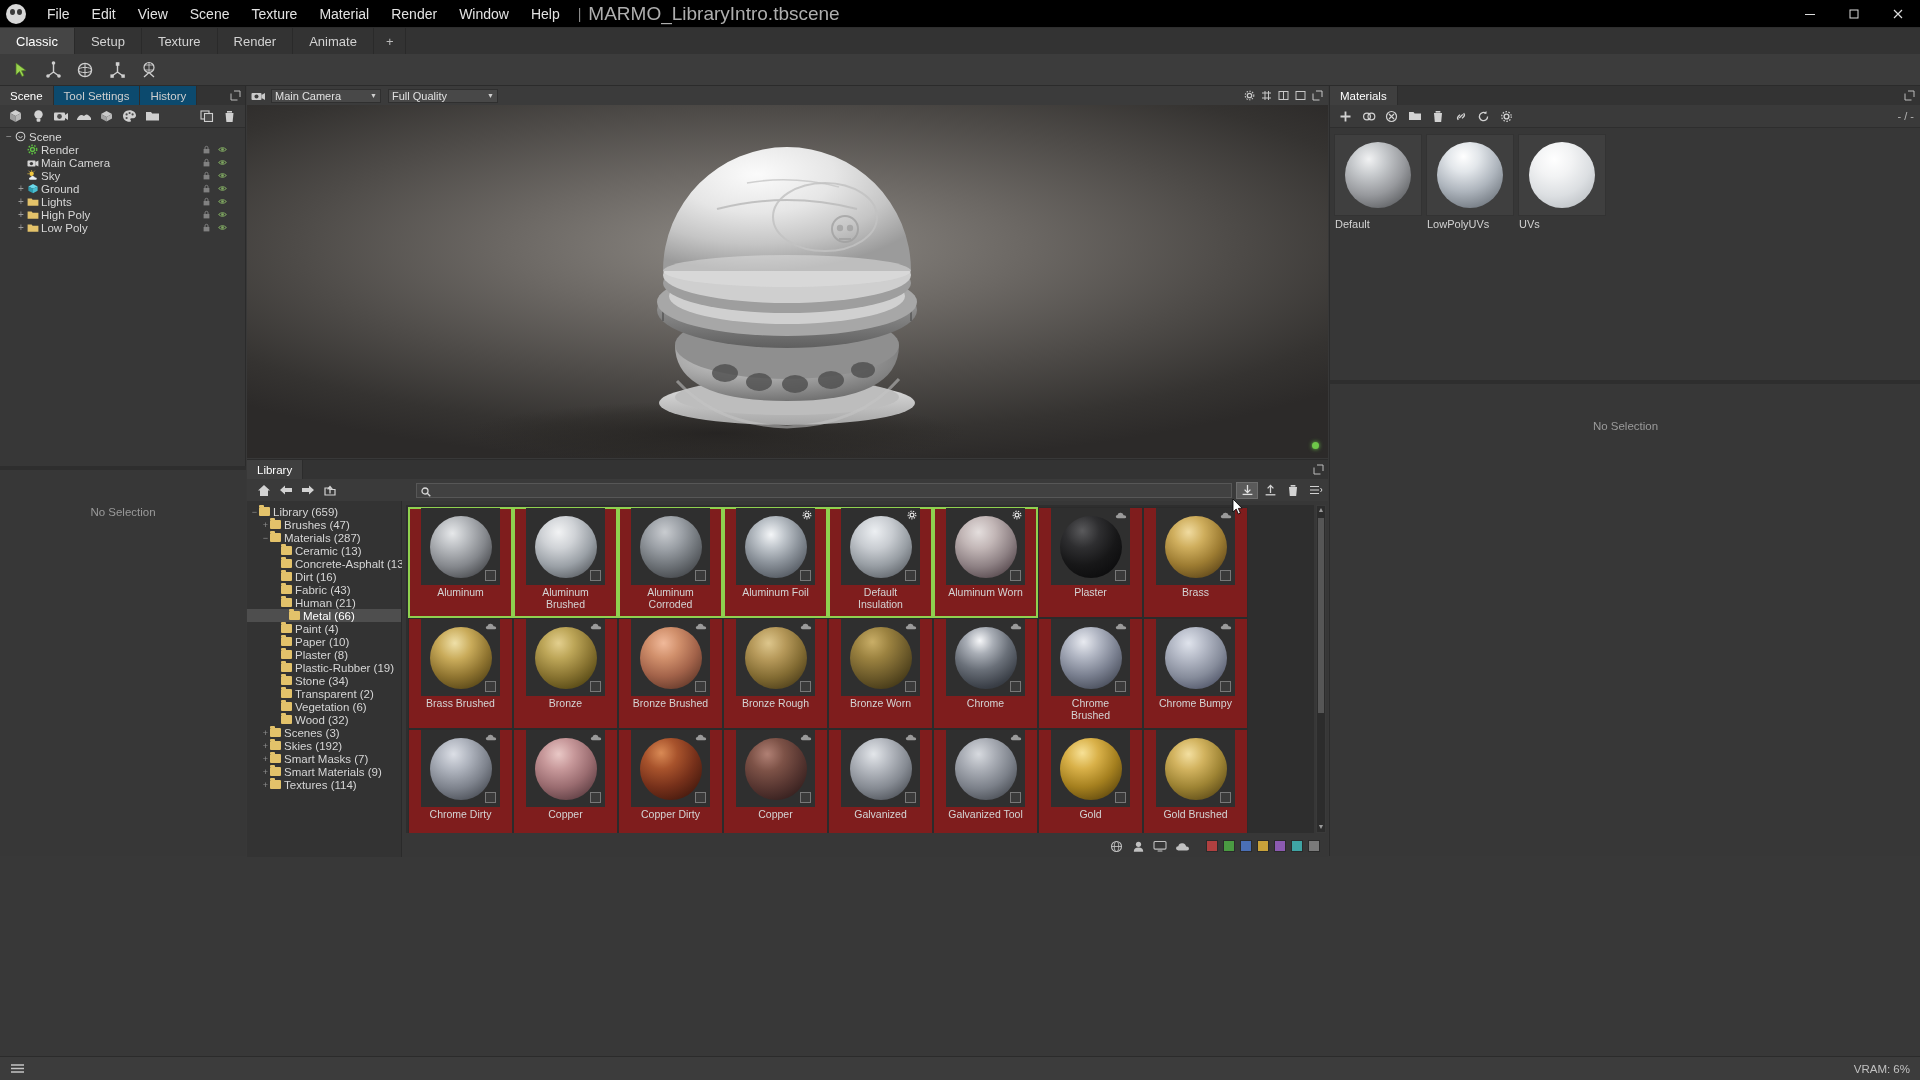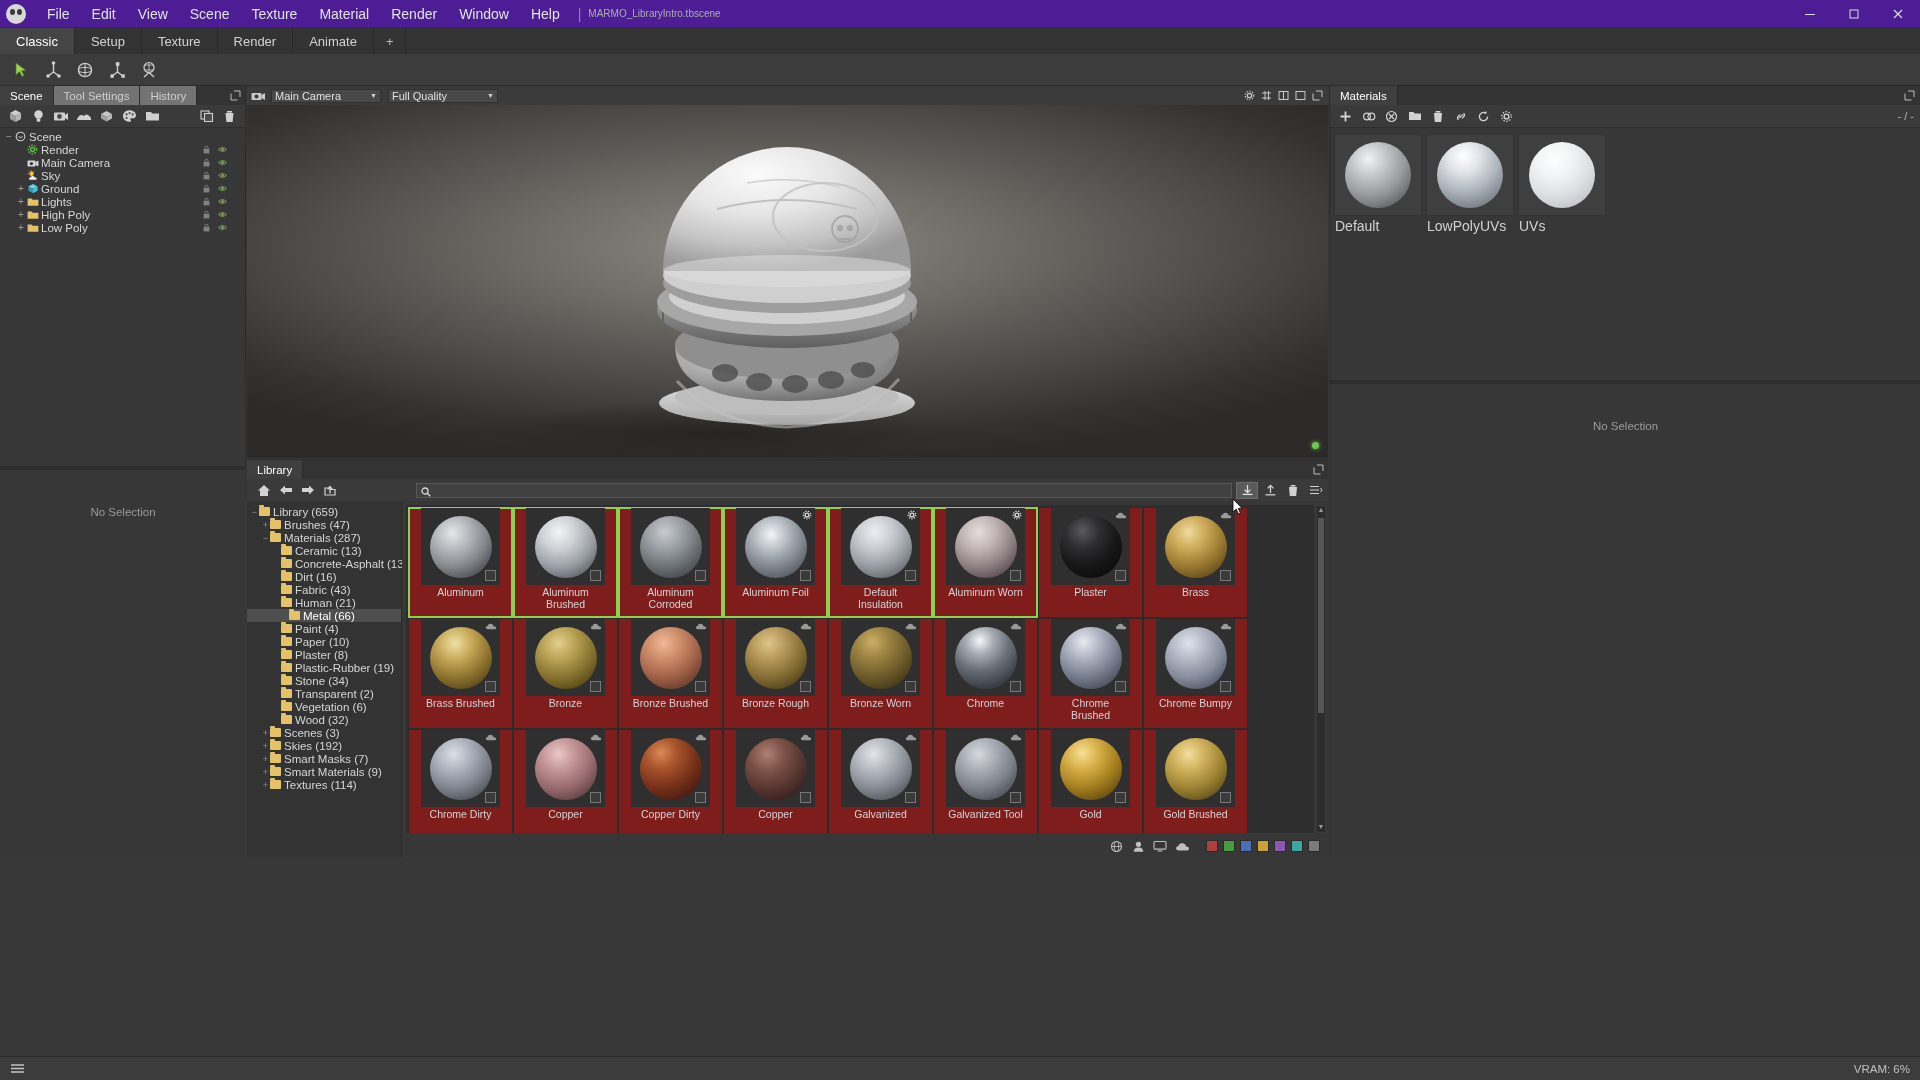--- a/index.html
+++ b/index.html
@@ -16,7 +16,7 @@
   
   .menubar {
     position: absolute; left:0; top:0; width:1920px; height:28px;
-    background:#4c1d95; display:flex; align-items:center; padding-left:6px;
+    background:#000000; display:flex; align-items:center; padding-left:6px;
     border-bottom:1px solid #2e2e2e;
   }
   .logo {

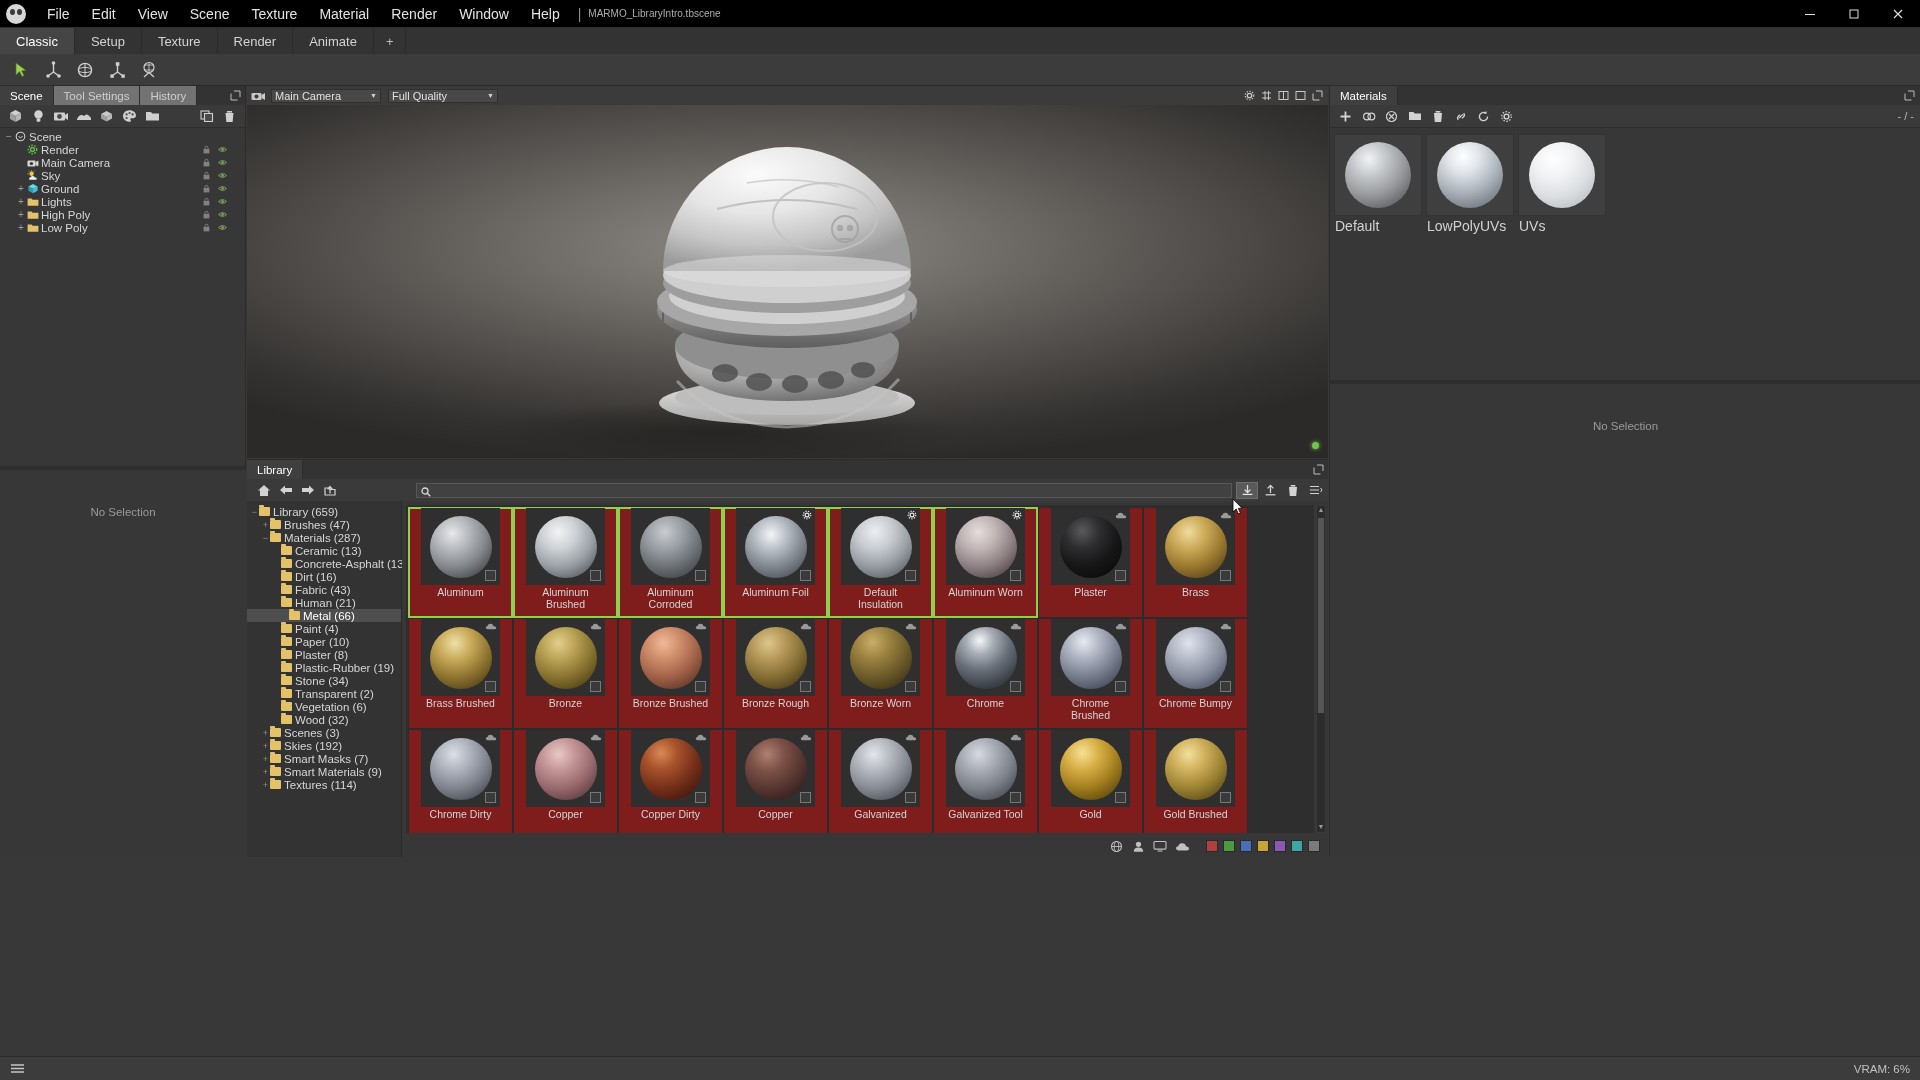--- a/index.html
+++ b/index.html
@@ -32,7 +32,7 @@
     font-size:14px; color:#e2e2e2; padding:4px 11px; cursor:default; white-space:nowrap;
   }
   .menu-sep { color:#8a8a8a; padding:0 7px; font-size:14px; }
-  .doc-title { font-size:10px; color:#aeaeae; }
+  .doc-title { font-size:19px; color:#aeaeae; }
   .win-btns { position:absolute; right:0; top:0; height:28px; display:flex; }
   .win-btn {
     width:44px; height:28px; display:flex; align-items:center; justify-content:center;

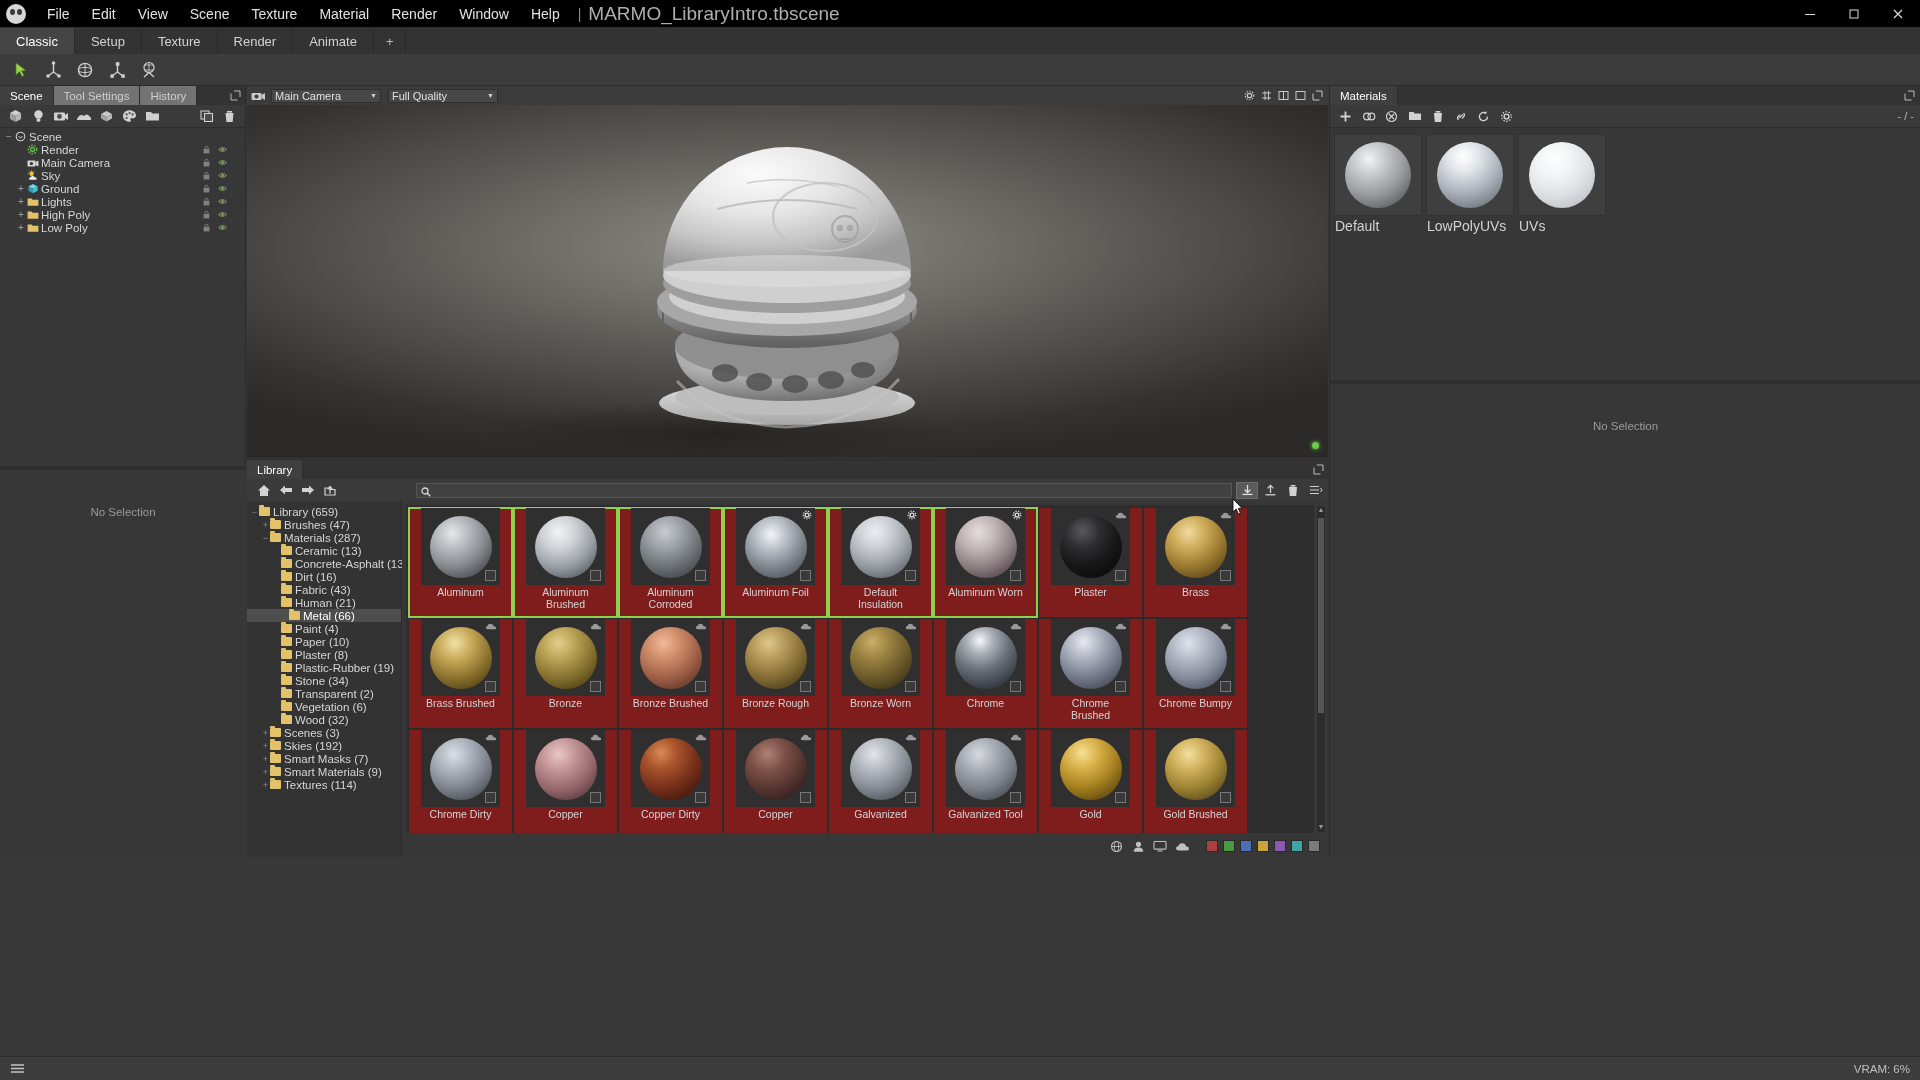--- a/index.html
+++ b/index.html
@@ -71,7 +71,7 @@
   .panel-tabs { display:flex; height:19px; background:#333; }
   .ptab {
     font-size:11.5px; padding:0 10px; display:flex; align-items:center;
-    color:#cfcfcf; background:#737373; border-right:1px solid #2c2c2c;
+    color:#cfcfcf; background:#0c4a6e; border-right:1px solid #2c2c2c;
   }
   .ptab.active { background:#3f3f3f; color:#fff; }
   .ptab-spacer { flex:1; background:#333; position:relative; }

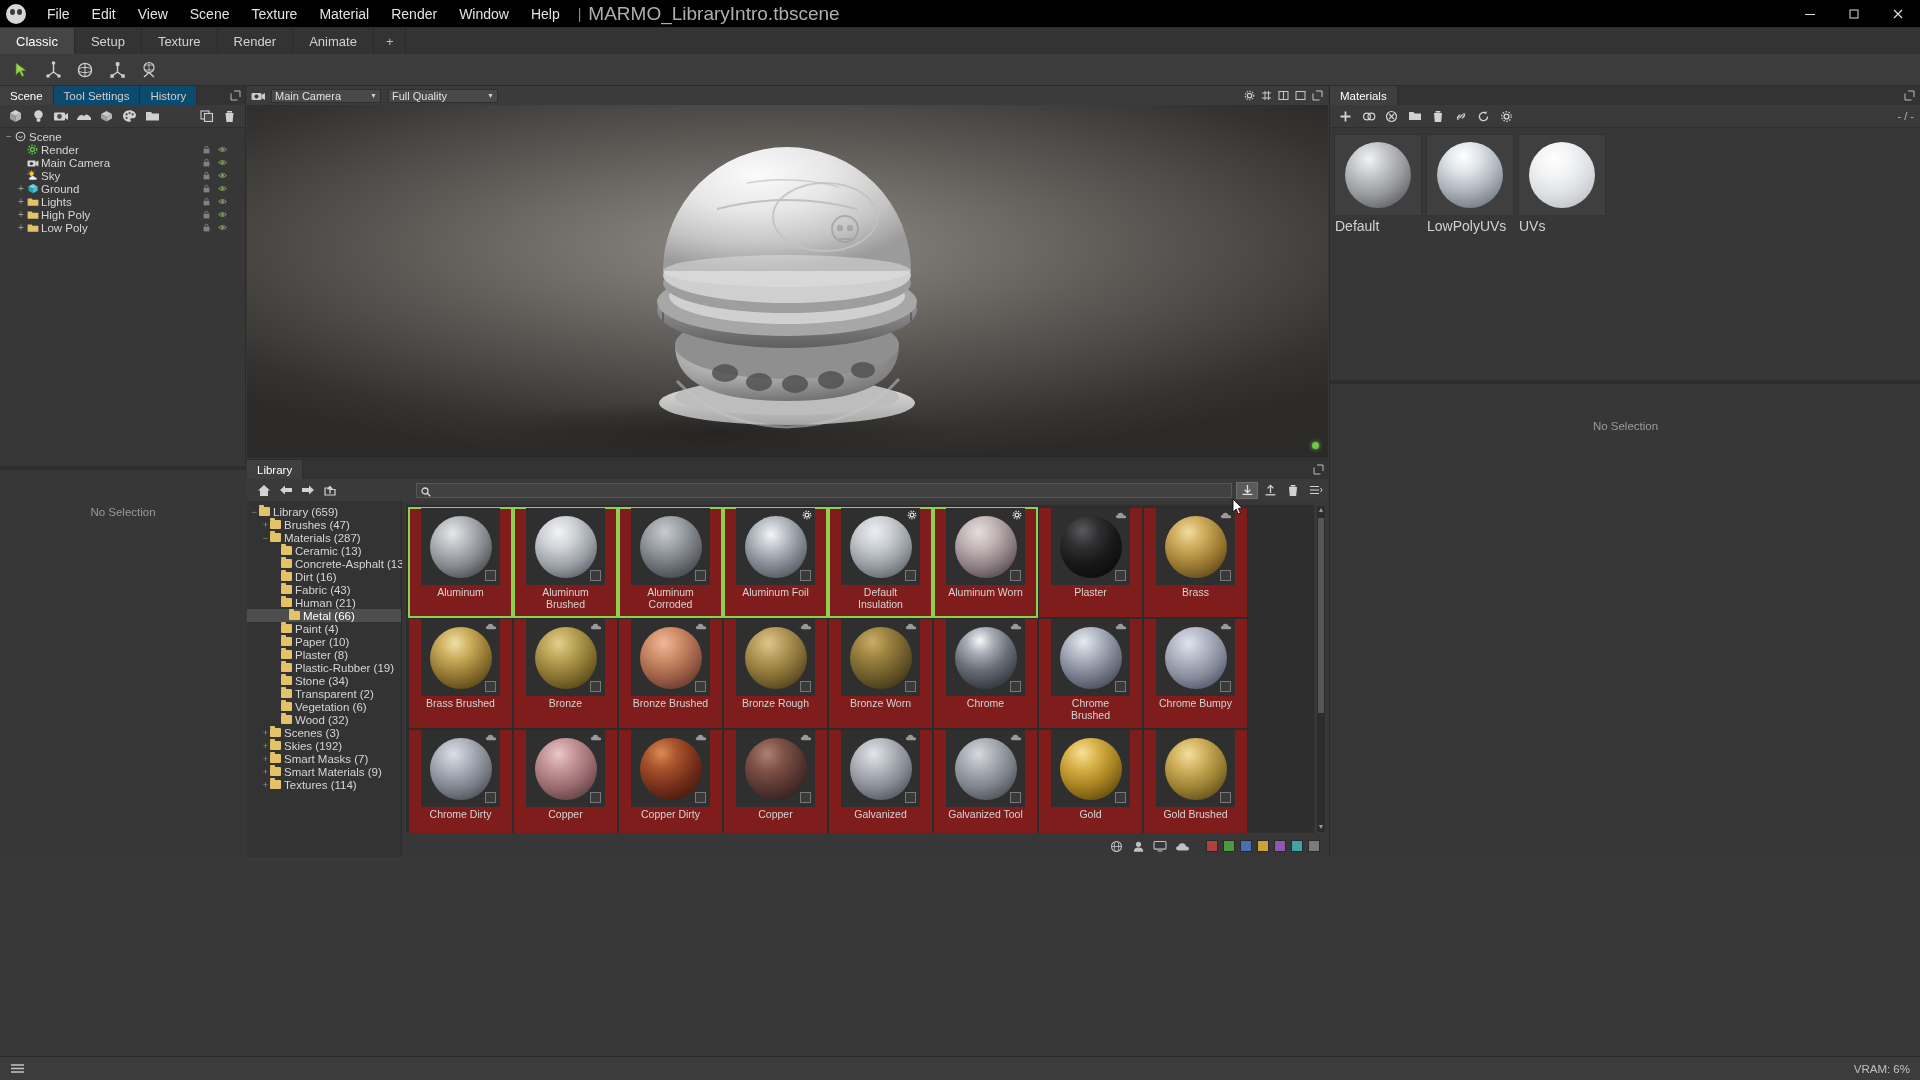--- a/index.html
+++ b/index.html
@@ -239,7 +239,7 @@
     width:88px; height:82px; background:#3f3f3f; border:1px solid #333;
     display:flex; align-items:center; justify-content:center;
   }
-  .matcell .mname { font-size:14px; color:#d2d2d2; margin-top:2px; padding-left:1px; }
+  .matcell .mname { font-size:11px; color:#d2d2d2; margin-top:2px; padding-left:1px; }
   .rp-divider { position:absolute; left:0; top:294px; width:591px; height:4px; background:#2e2e2e; }
   .rp-lower { position:absolute; left:0; top:298px; width:591px; height:472px; background:#373737;}
   .rp-popout { position:absolute; right:5px; top:4px; width:11px; height:11px; }

